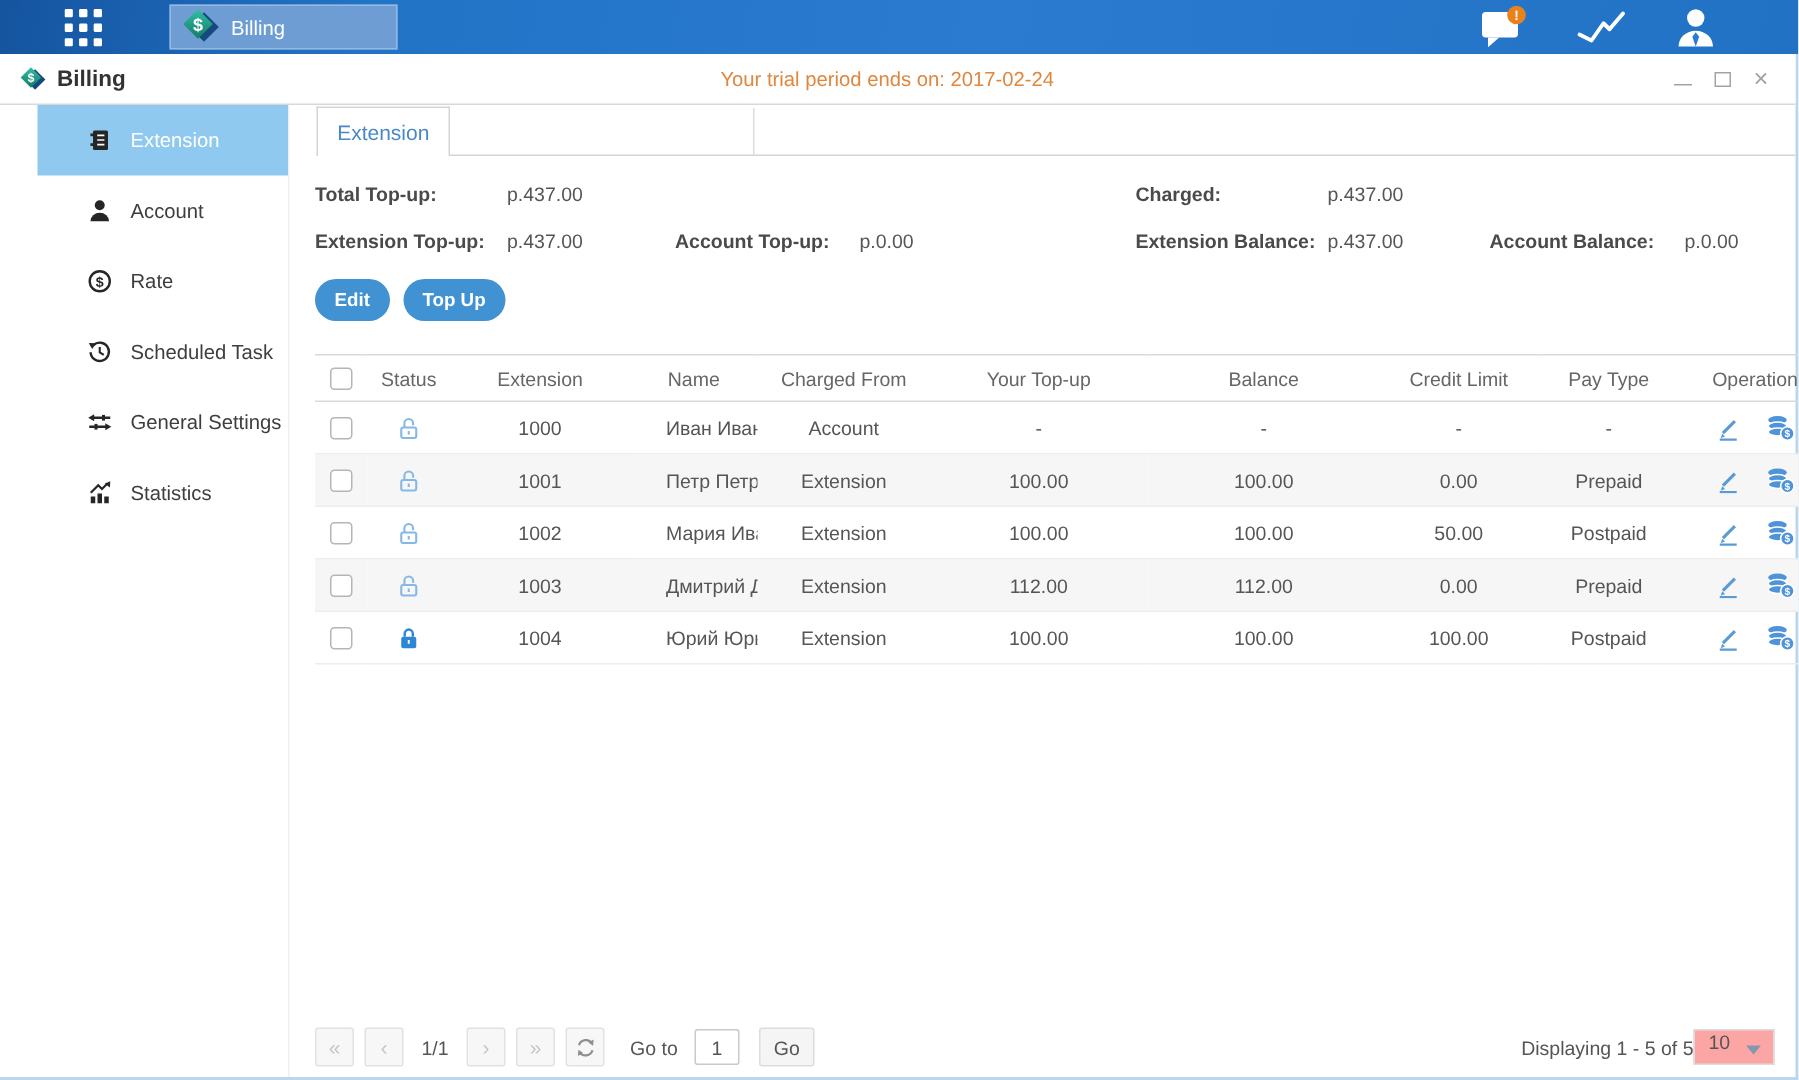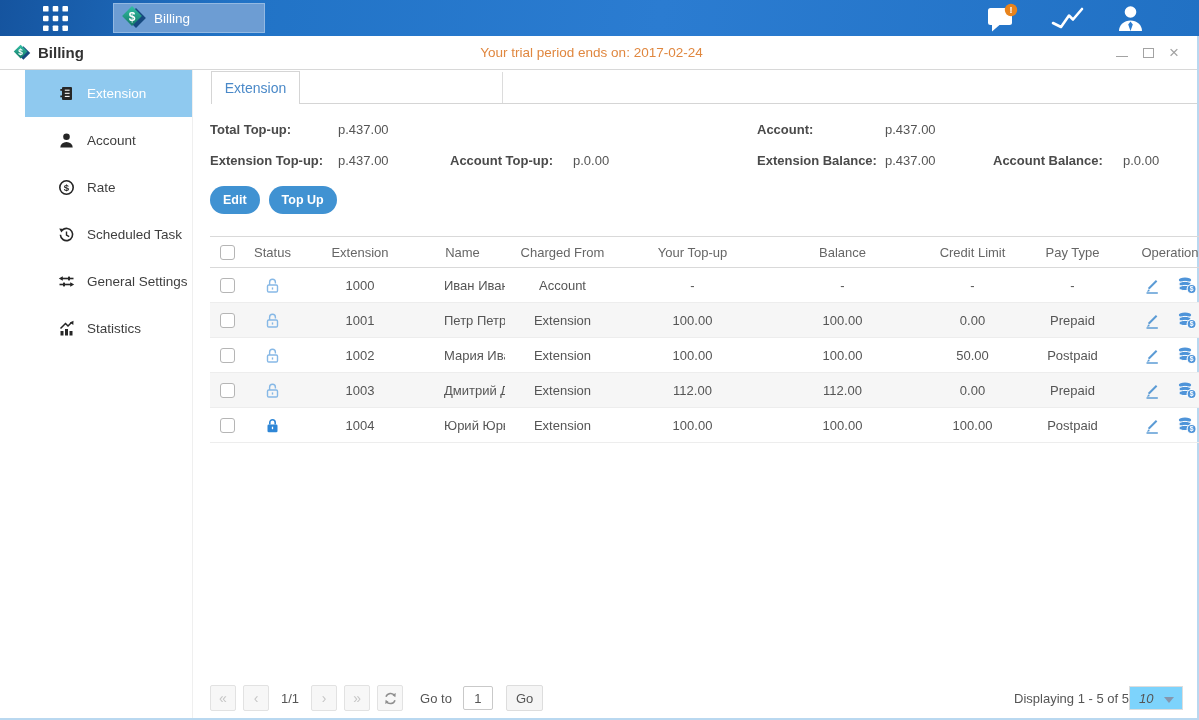--- a/index.html
+++ b/index.html
@@ -259,7 +259,7 @@
           </div>
           <div class="sum-col right">
             <div class="sum-row">
-              <span class="sum-label w128">Account:</span>
+              <span class="sum-label w128">Charged:</span>
               <span class="sum-value">p.437.00</span>
             </div>
             <div class="sum-row">

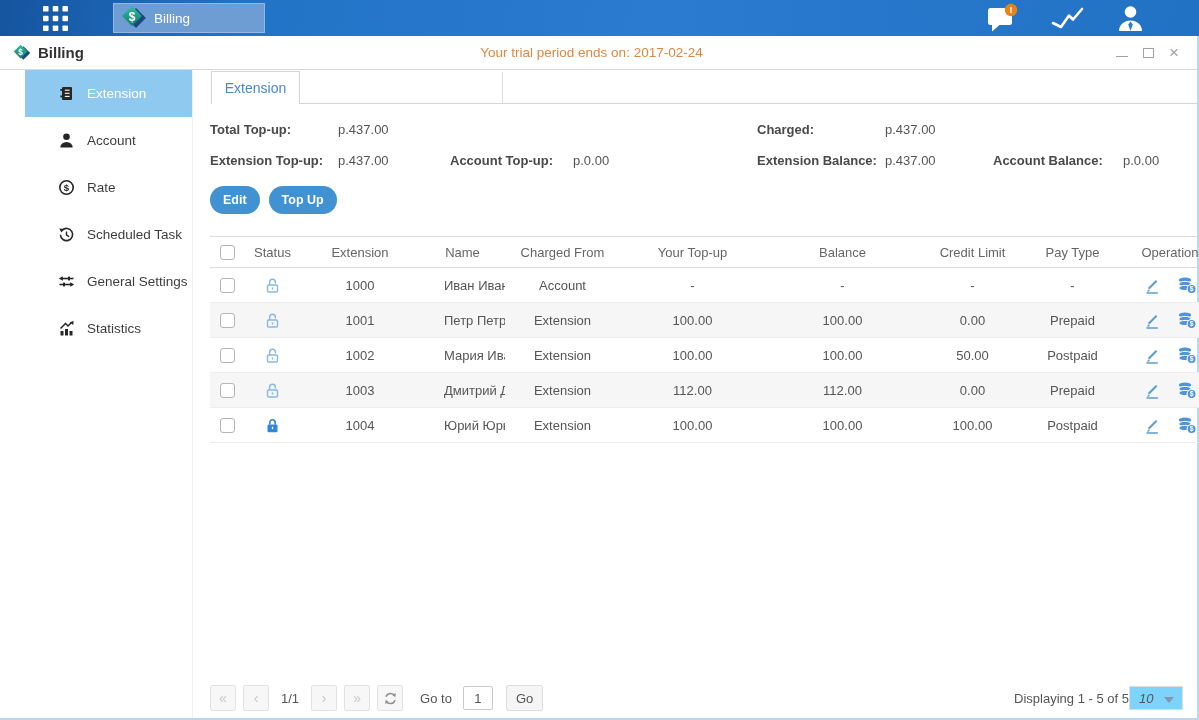--- a/index.html
+++ b/index.html
@@ -78,7 +78,7 @@
   .goto-input { width:30px; height:24px; border:1px solid #c9c9c9; border-radius:2px; text-align:center; font-size:13px; color:#555; font-family:inherit; padding:0; }
   .go-btn { height:26px; padding:0 9px; background:#f5f5f5; border:1px solid #ddd; border-radius:2px; color:#555; font-size:13px; font-family:inherit; cursor:pointer; margin-left:6px; }
   .display-info { margin-left:auto; display:flex; align-items:center; }
-  .page-size { width:54px; height:24px; border:1px solid #ddd; background:#7dd3fc; display:flex; align-items:center; padding-left:9px; position:relative; cursor:pointer;font-style:italic; }
+  .page-size { width:54px; height:24px; border:1px solid #ddd; background:#fca5a5; display:flex; align-items:flex-start; padding-left:9px; position:relative; cursor:pointer; }
   .page-size .caret { position:absolute; right:8px; top:10px; width:0; height:0; border-left:5px solid transparent; border-right:5px solid transparent; border-top:6px solid #8696ad; }
 </style>
 </head>

